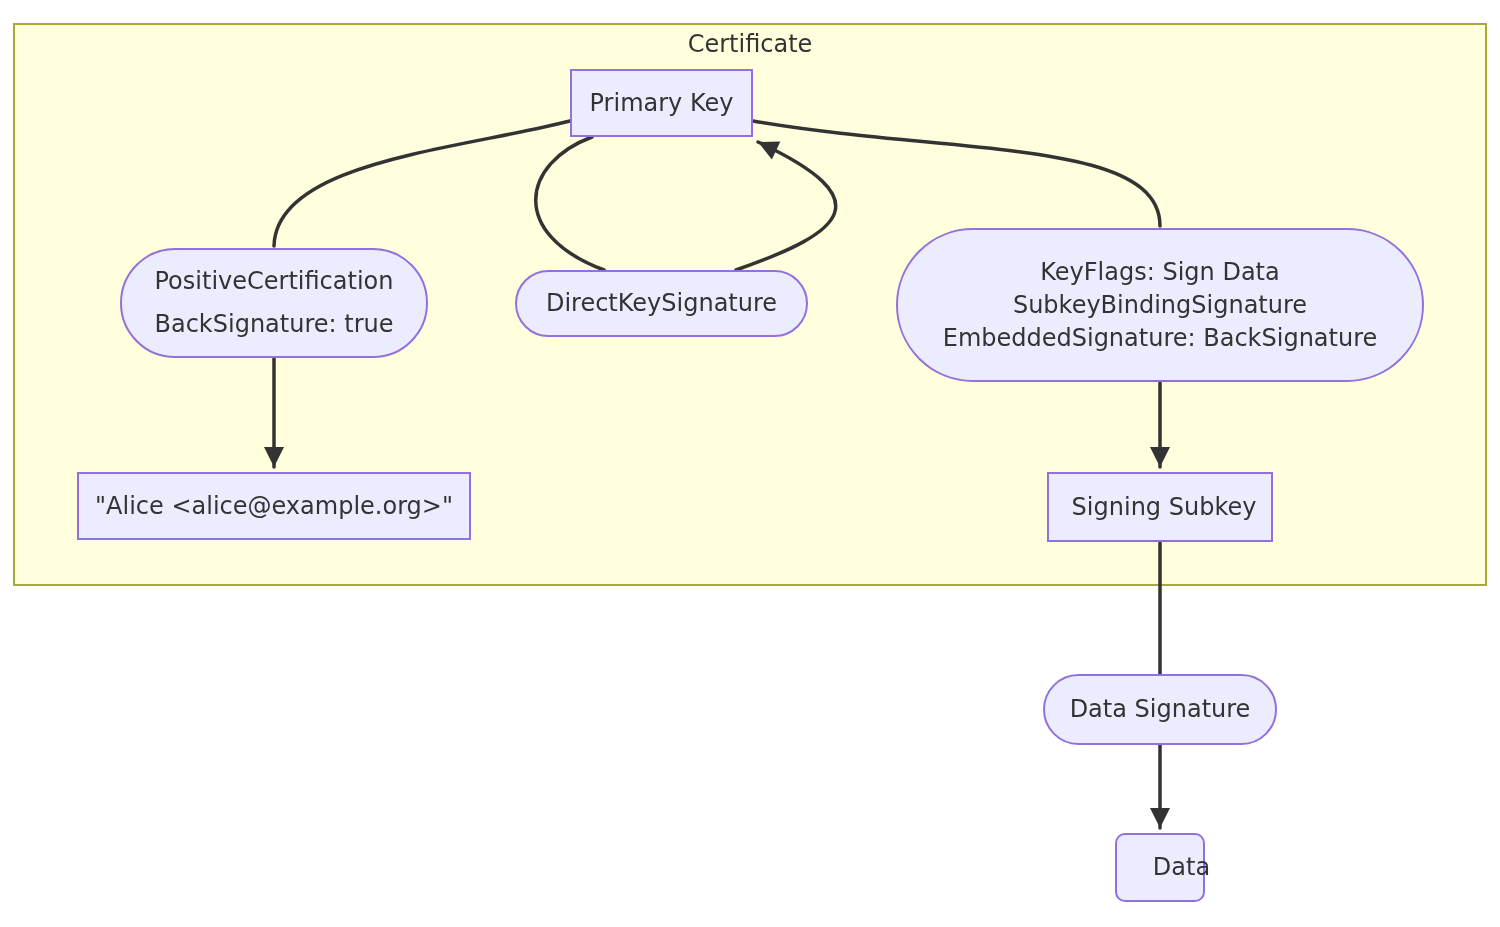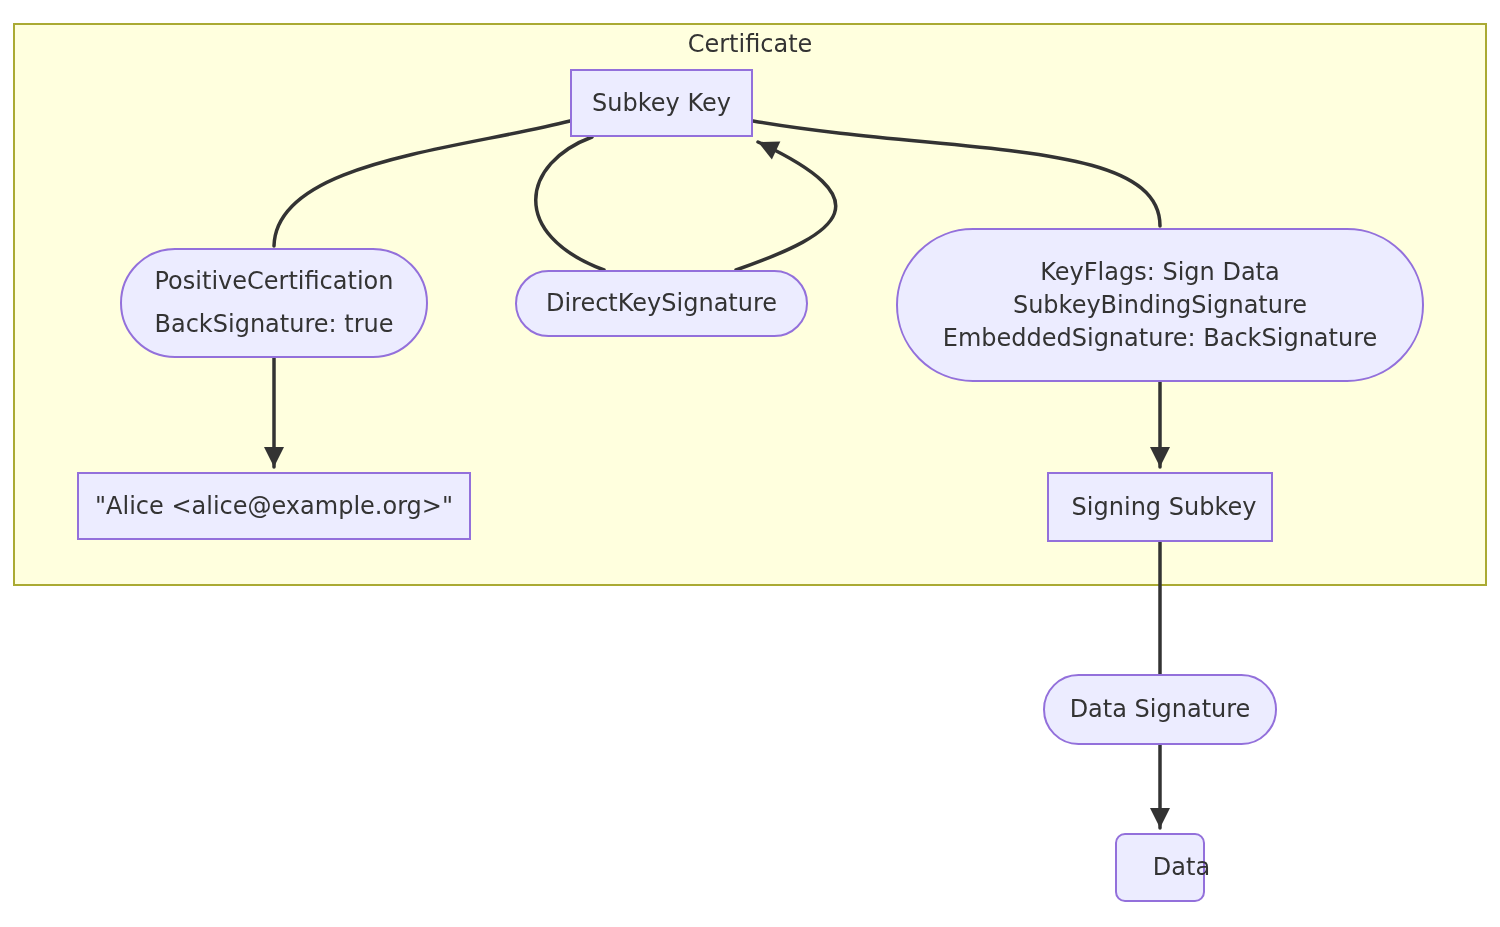--- a/index.html
+++ b/index.html
@@ -108,7 +108,7 @@
   </svg>
 
   <div class="node" id="n-primary-key">
-    <span>Subkey Key</span>
+    <span>Primary Key</span>
   </div>
 
   <div class="node stadium" id="n-positive-cert">

